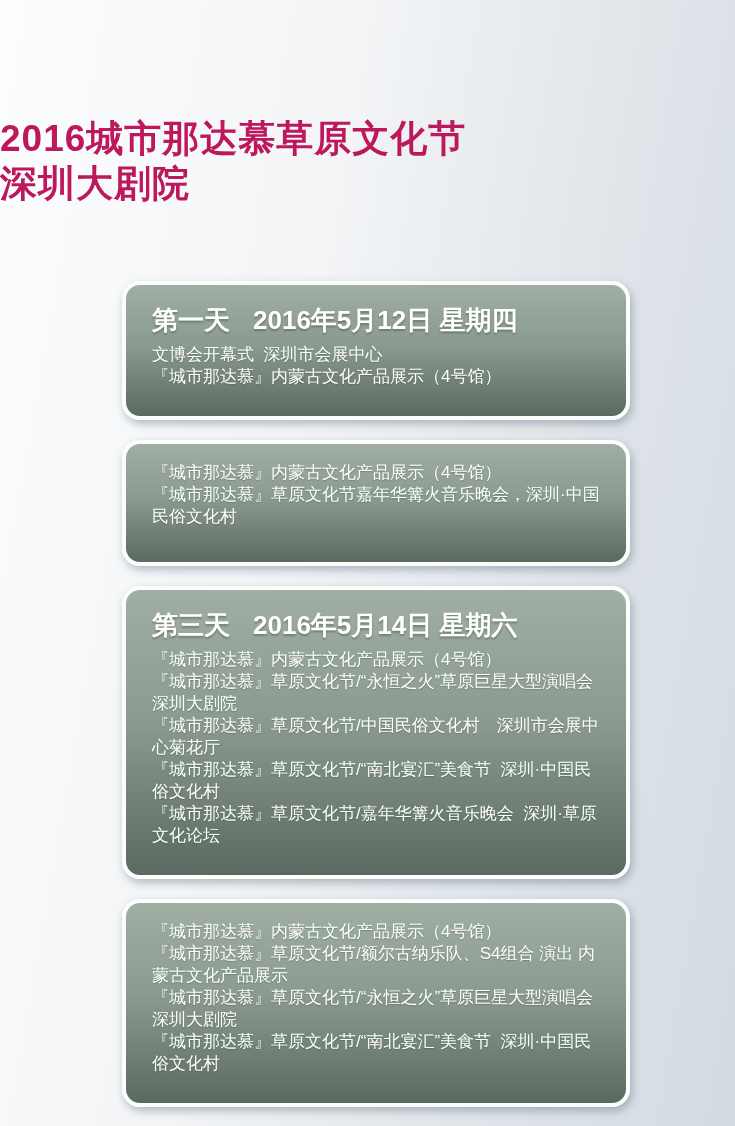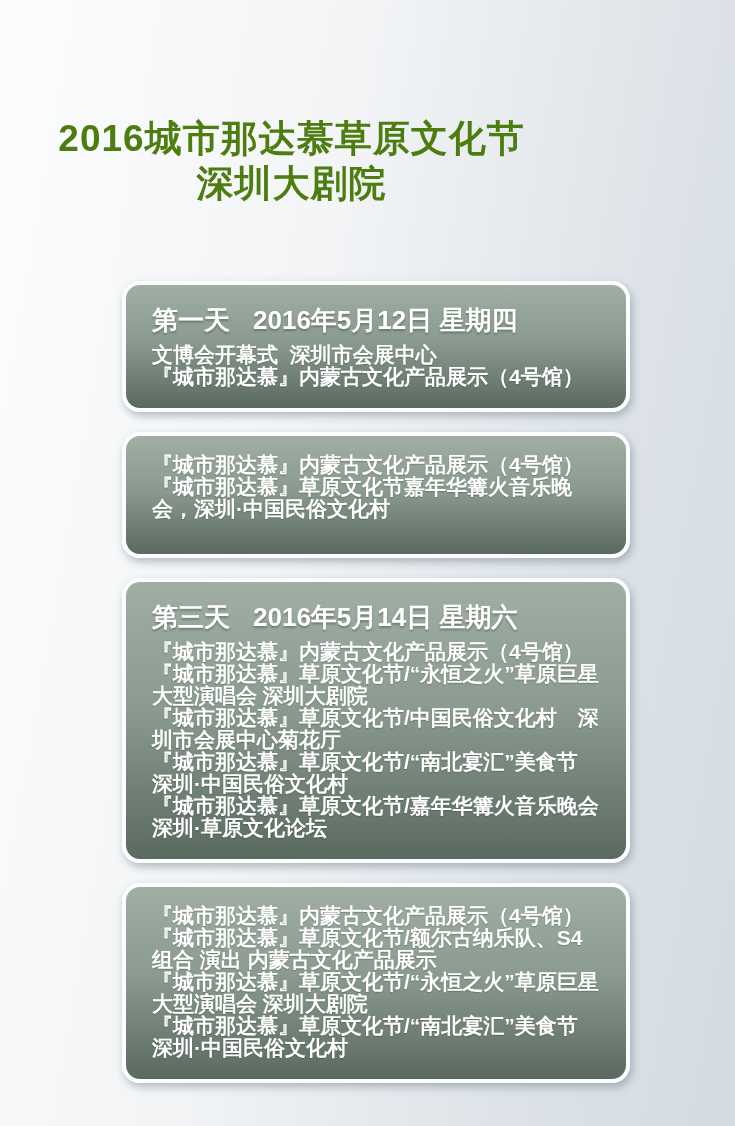--- a/index.html
+++ b/index.html
@@ -16,11 +16,11 @@
     top: 116px;
     left: 0;
     width: 583px;
-    text-align: center;
+    text-align: left;
     font-size: 37px;
     font-weight: 700;
     line-height: 45px;
-    color: #4d7c0f;
+    color: #be185d;
     letter-spacing: 1px;
   }
   .cards {

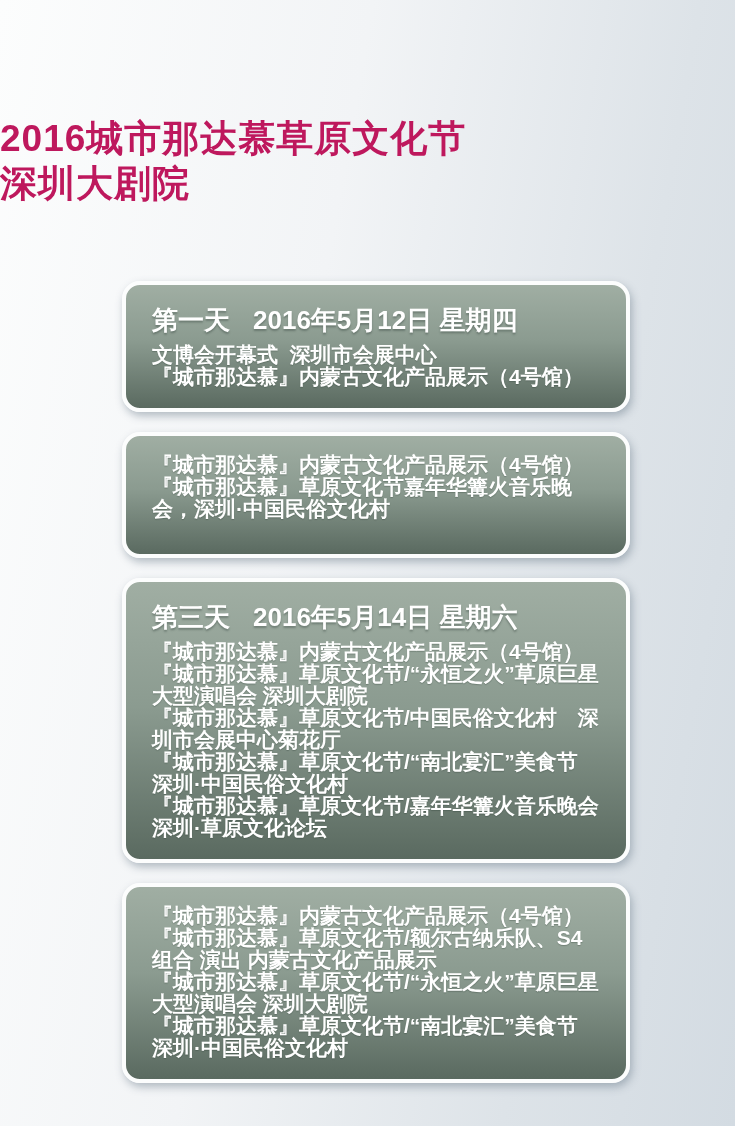--- a/index.html
+++ b/index.html
@@ -38,7 +38,7 @@
     border: 4px solid #fcfdfd;
     border-radius: 18px;
     background: linear-gradient(180deg, #a0aea3 0%, #8b9b90 45%, #5a6a60 100%);
-    padding: 18px 24px 20px 26px;
+    padding: 18px 24px 28px 26px;
     box-shadow: 2px 4px 9px rgba(96, 112, 128, 0.45);
     color: #ffffff;
   }

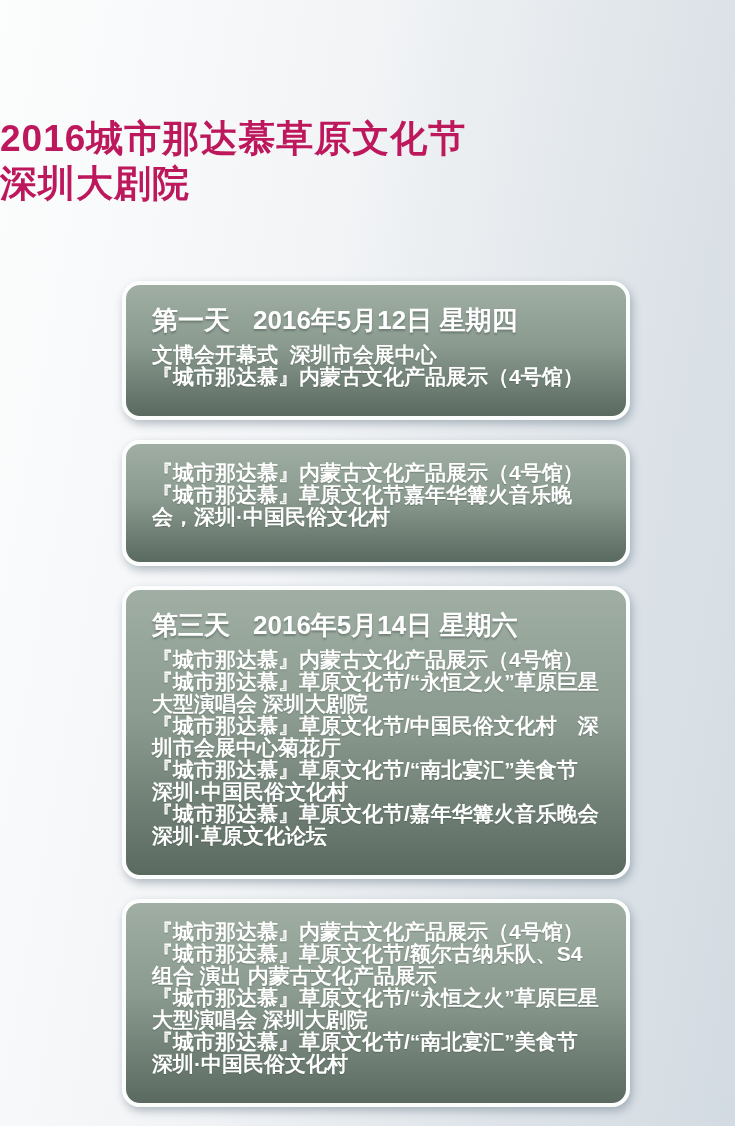--- a/index.html
+++ b/index.html
@@ -55,8 +55,8 @@
   }
   .card-header .date { margin-left: 23px; }
   .event {
-    font-size: 21px;
-    font-weight: 700;
+    font-size: 17px;
+    font-weight: 400;
     line-height: 22px;
     white-space: pre-wrap;
     text-shadow: 0 1px 1px rgba(40, 55, 48, 0.3);

